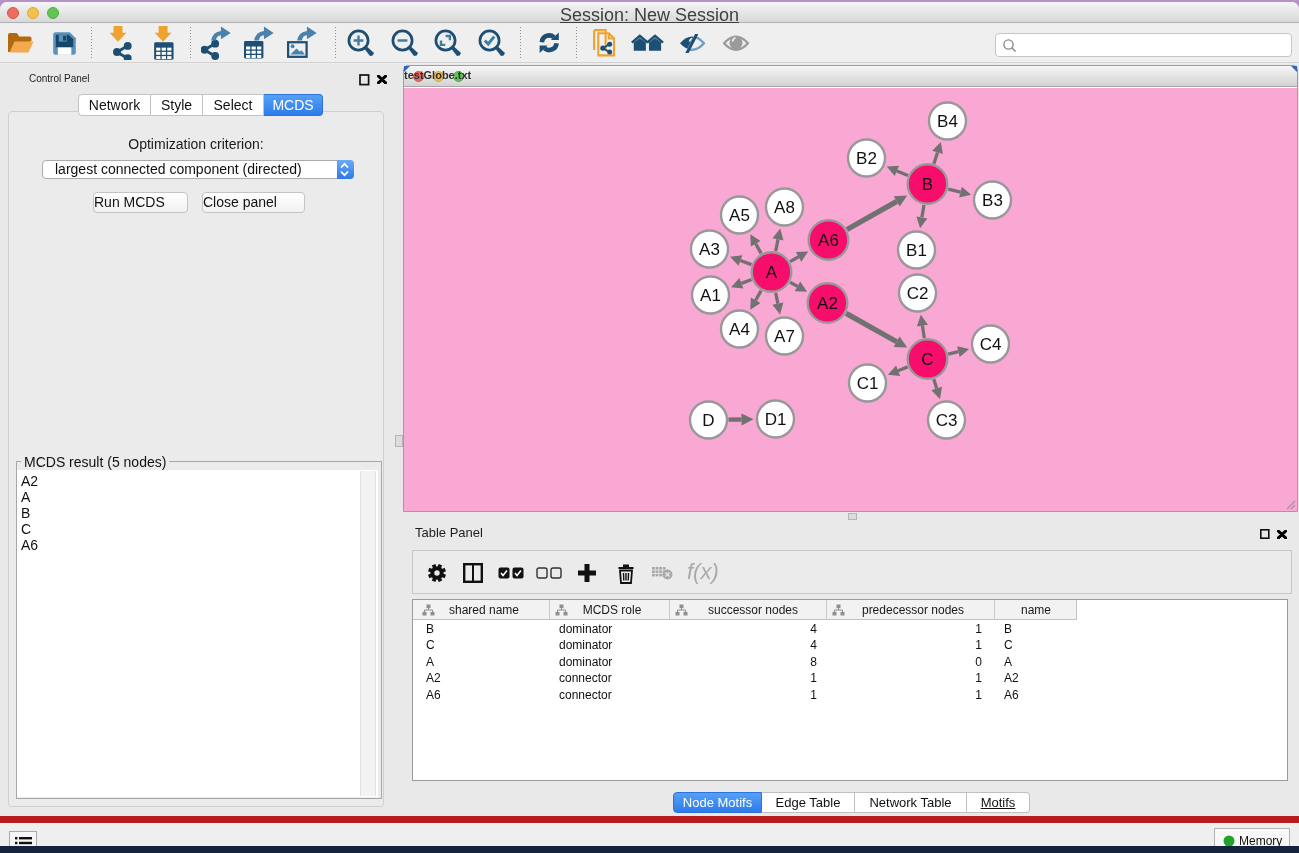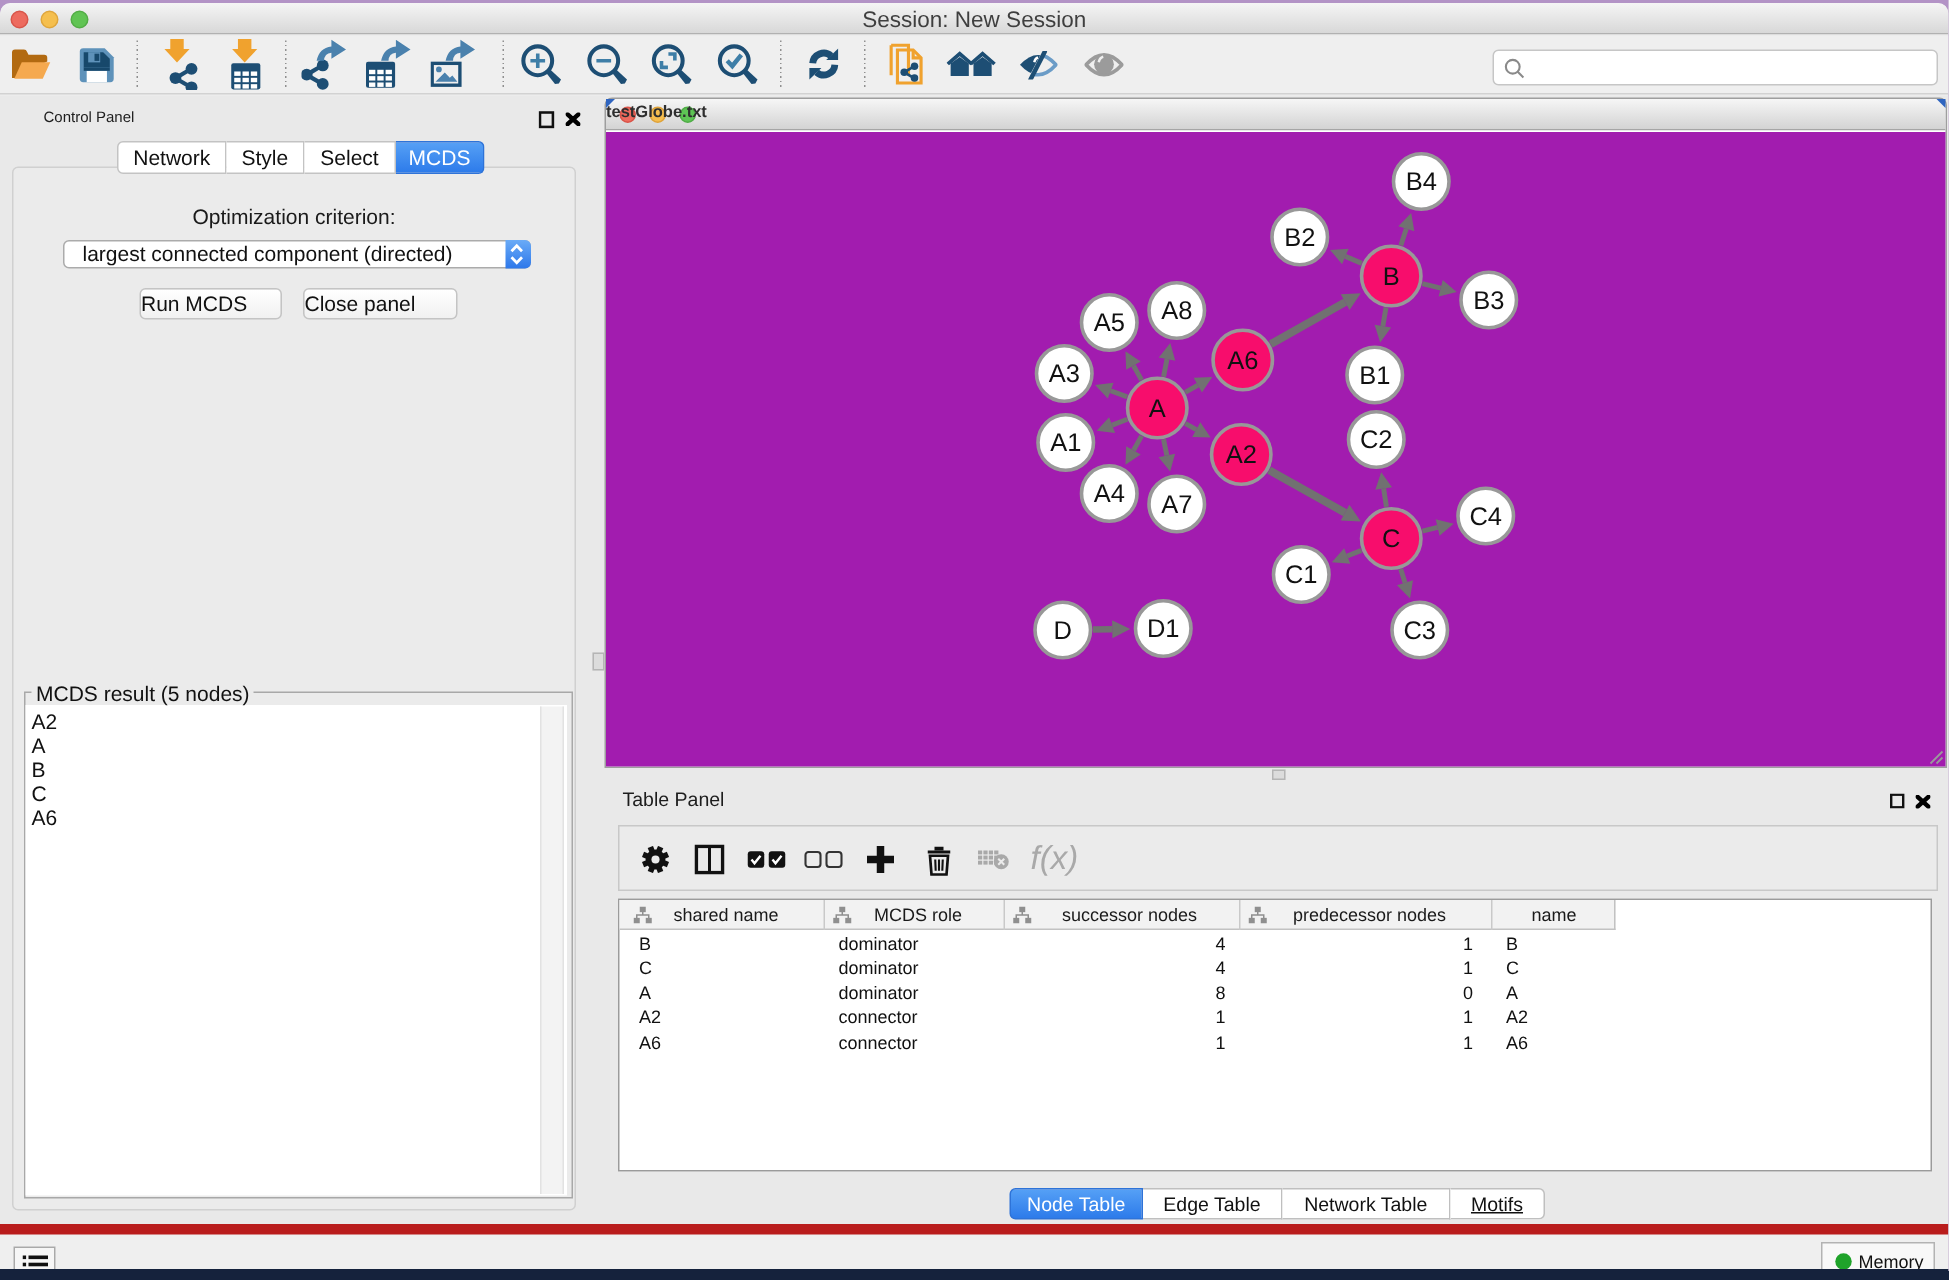--- a/index.html
+++ b/index.html
@@ -11,7 +11,7 @@
 
 #titlebar { left:0; right:0; top:0; height:21px; background:linear-gradient(#f5f5f5,#d8d8d8); border-bottom:1px solid #b1b1b1; border-radius:7px 7px 0 0; }
 .tl { position:absolute; width:12px; height:12px; border-radius:50%; top:5px; }
-#title { left:0; right:0; top:3px; text-align:center; font-size:15px; color:#3f3f3f; }
+#title { left:0; right:0; top:3px; text-align:center; font-size:18px; color:#3f3f3f;text-decoration:underline; }
 #toolbar { left:0; right:0; top:22px; height:39px; background:#efefef; border-bottom:1px solid #d2d2d2; }
 .sep { position:absolute; top:3px; height:32px; width:1px; background:repeating-linear-gradient(#909090 0 1px, rgba(0,0,0,0) 1px 3px); }
 #searchbox { left:995px; top:9px; width:297px; height:24px; background:#fff; border:1px solid #c6c6c6; border-radius:4px; }

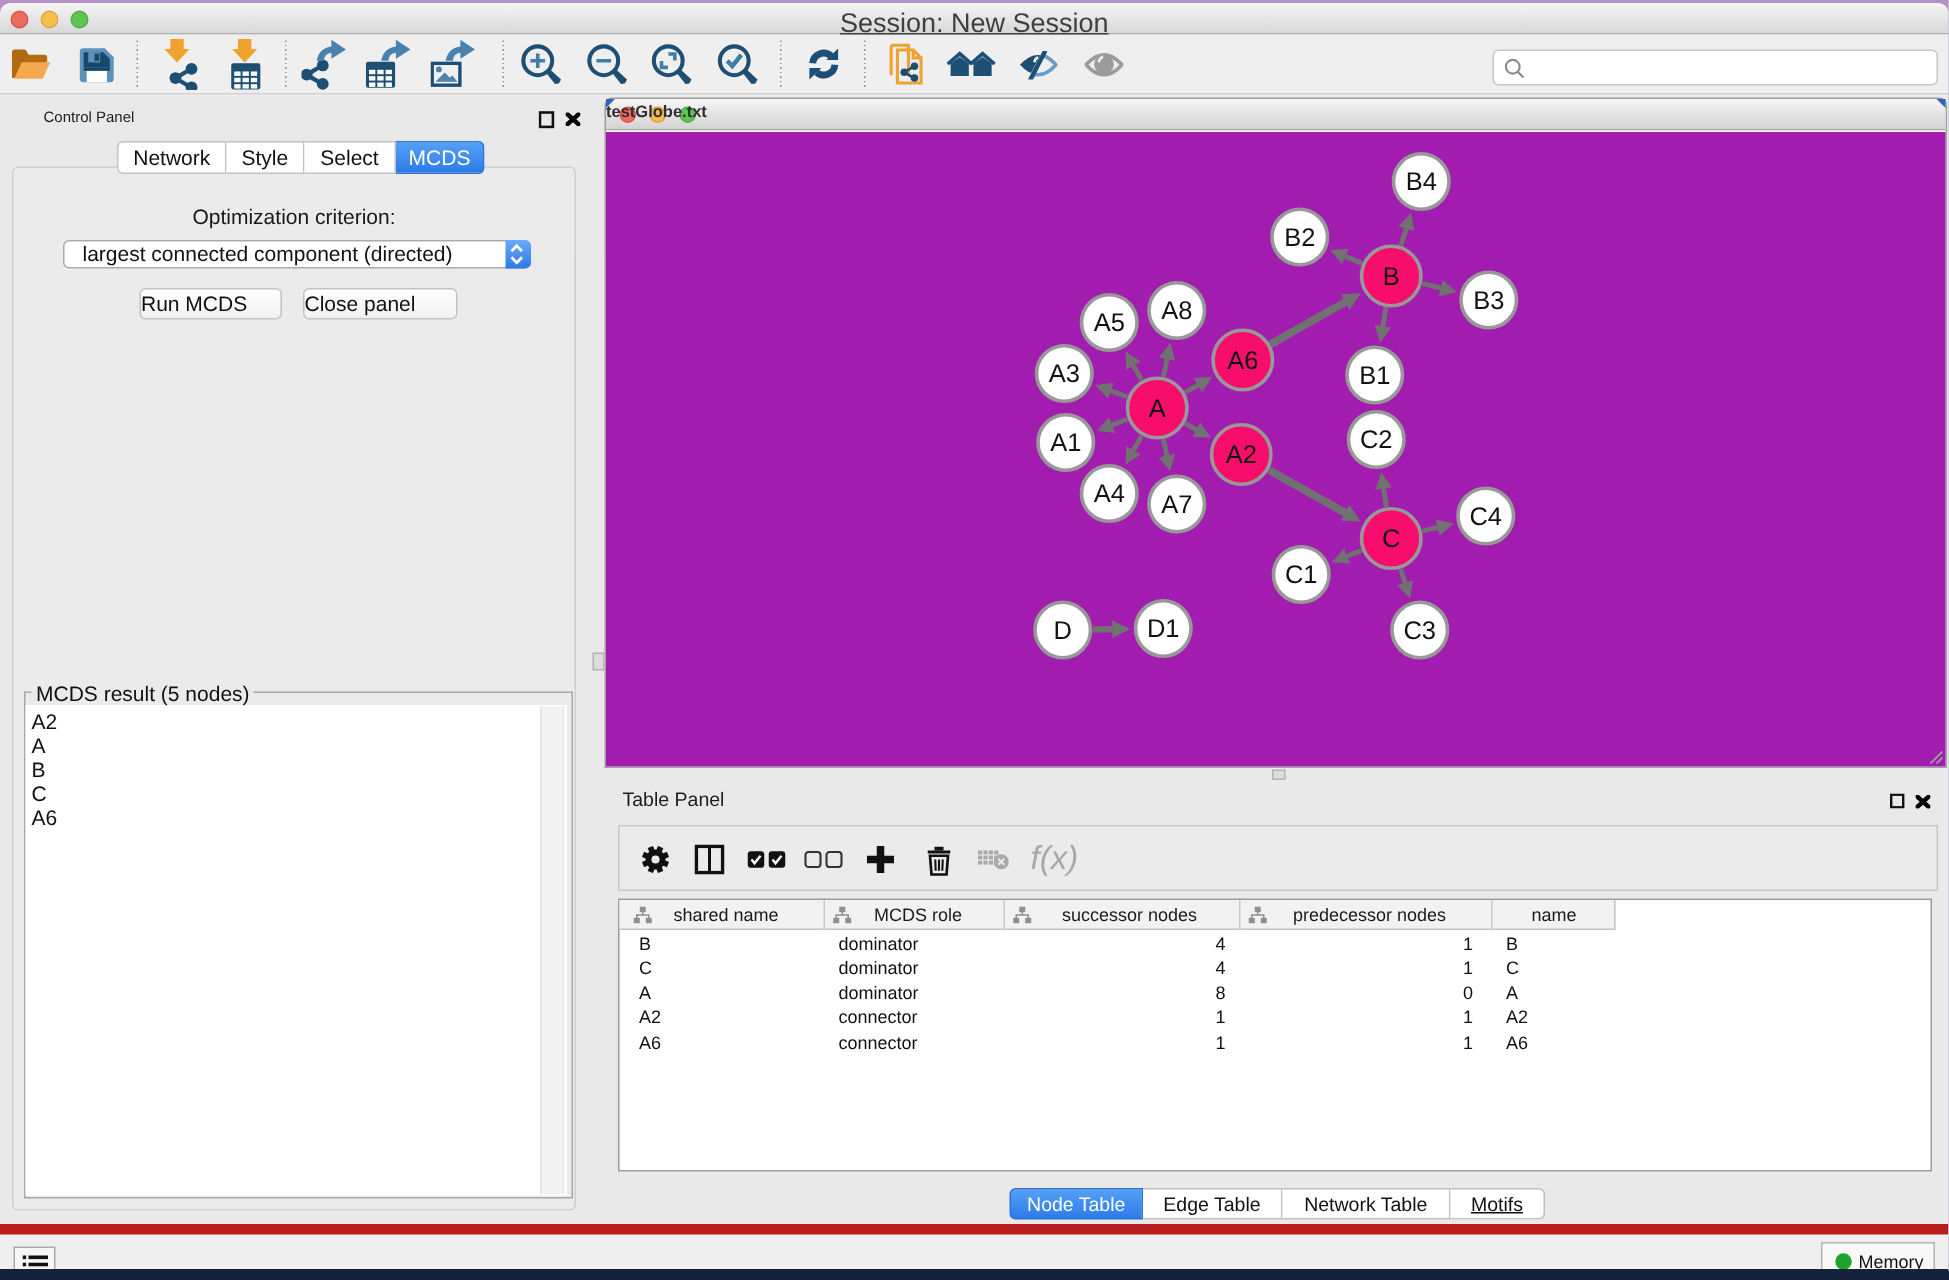--- a/index.html
+++ b/index.html
@@ -33,7 +33,7 @@
 #netwin { left:403px; top:1px; width:895px; height:447px; border:1px solid #9e9e9e; border-radius:5px 5px 0 0; background:#fff; }
 #nettitle { left:0; right:0; top:0; height:21px; background:linear-gradient(#f6f6f6,#d3d3d3); border-bottom:1px solid #a5a5a5; border-radius:4px 4px 0 0; }
 #netname { left:0; right:0; top:3px; text-align:left; font-size:11px; color:#2e2e2e;font-weight:bold; }
-#canvas { left:0; right:0; top:22px; bottom:0; background:#a21caf; overflow:hidden; }
+#canvas { left:0; right:0; top:22px; bottom:0; background:#f9a8d4; overflow:hidden; }
 
 #tptitle { left:415px; top:461px; font-size:13px; color:#1d1d1d; }
 #tptools { left:412px; top:486px; width:880px; height:44px; background:#ebebeb; border:1px solid #c8c8c8; }

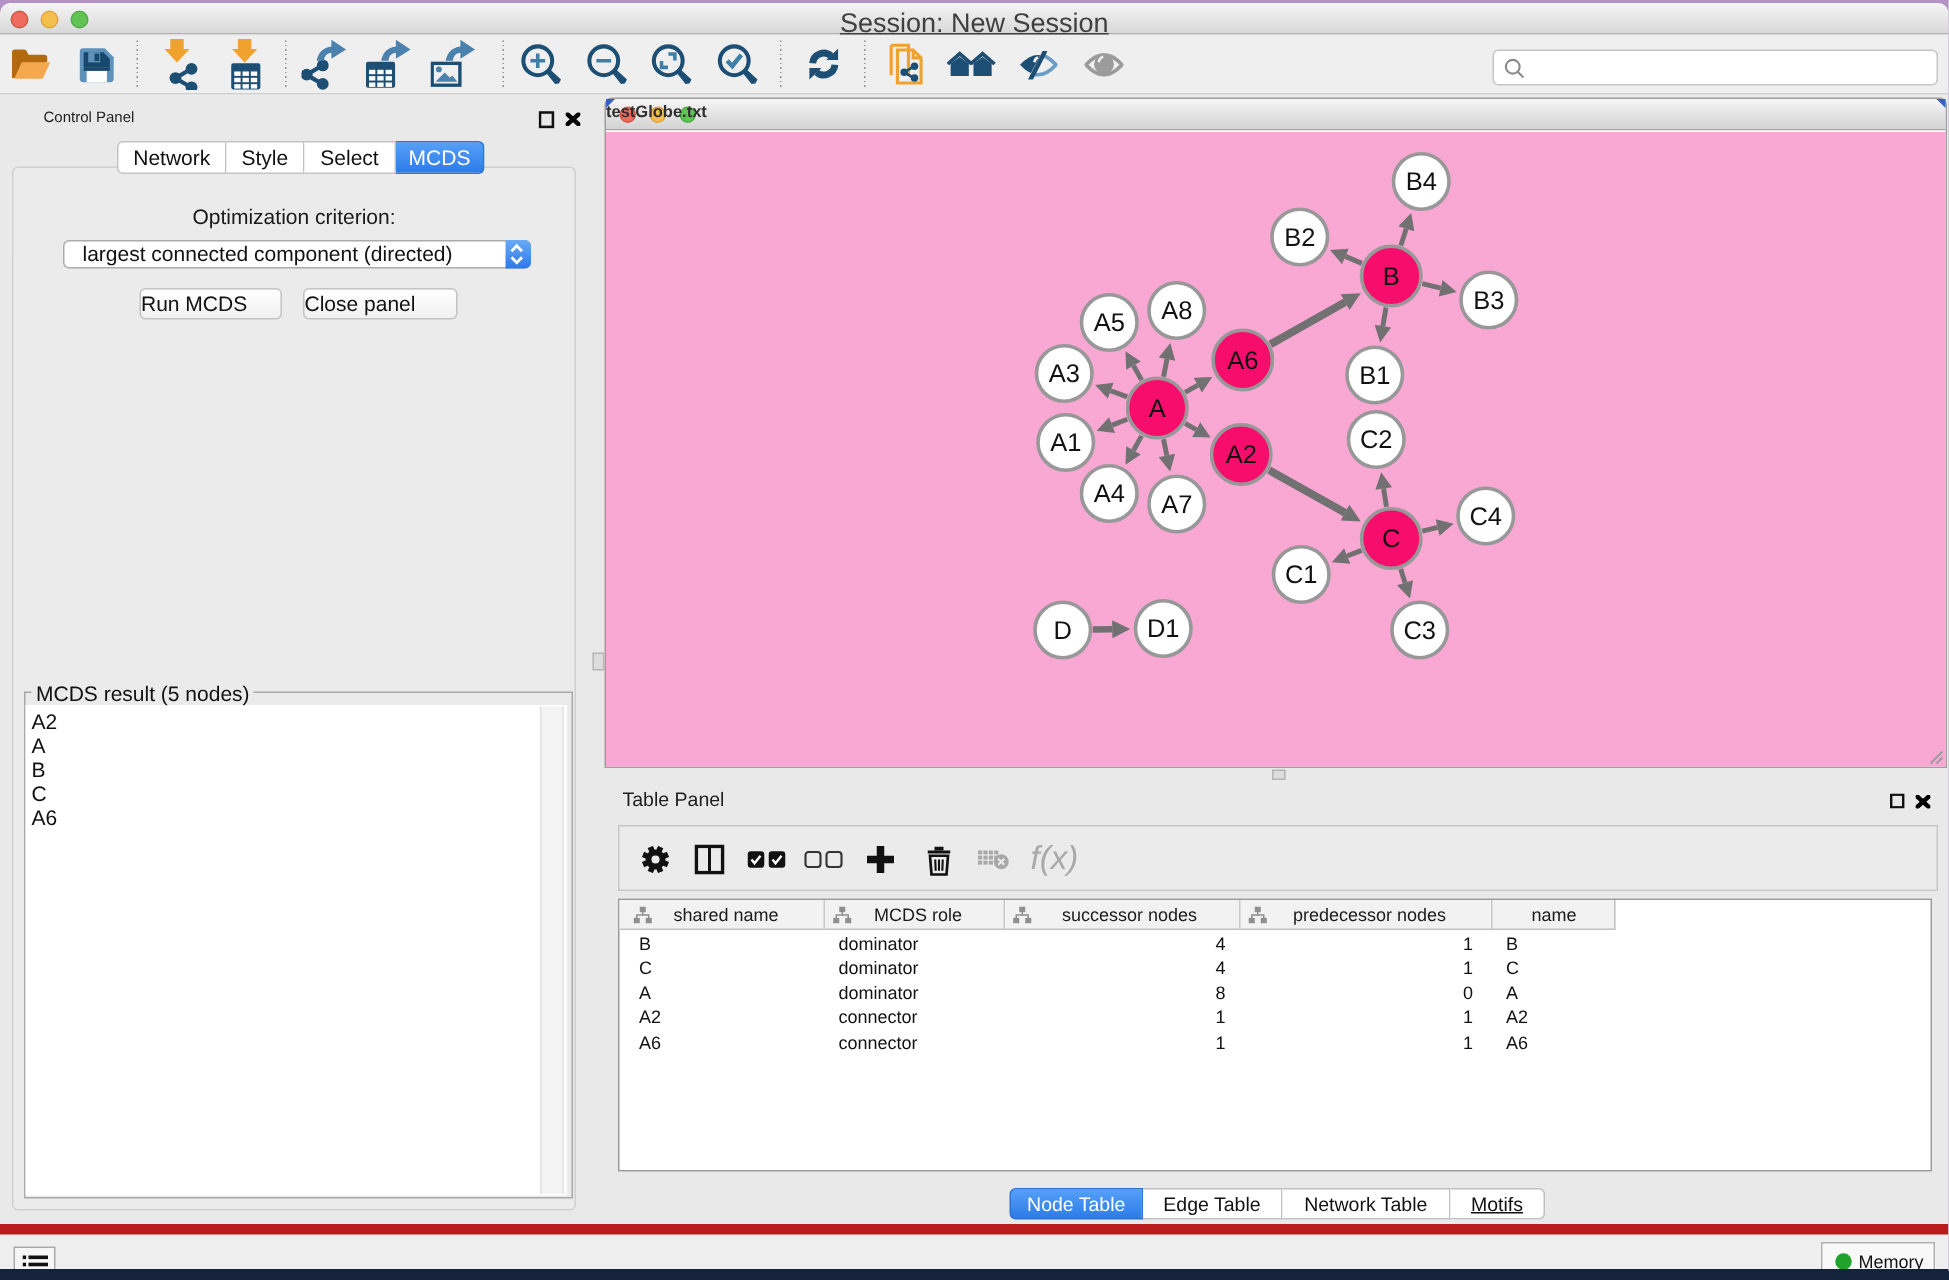--- a/index.html
+++ b/index.html
@@ -500,7 +500,7 @@
           <span style="left:591px">A6</span>
         </div>
     </div>
-    <div class="btab" style="left:673px;width:89px;background:linear-gradient(#55a0f6,#2d7bea);color:#fff;border:1px solid #2e73d8;border-radius:4px 0 0 4px;">Node Table</div>
+    <div class="btab" style="left:673px;width:89px;background:linear-gradient(#55a0f6,#2d7bea);color:#fff;border:1px solid #2e73d8;border-radius:4px 0 0 4px;">Node Motifs</div>
     <div class="btab" style="left:762px;width:93px;">Edge Table</div>
     <div class="btab" style="left:855px;width:112px;">Network Table</div>
     <div class="btab" style="left:967px;width:63px;border-radius:0 4px 4px 0;text-decoration:underline;">Motifs</div>

